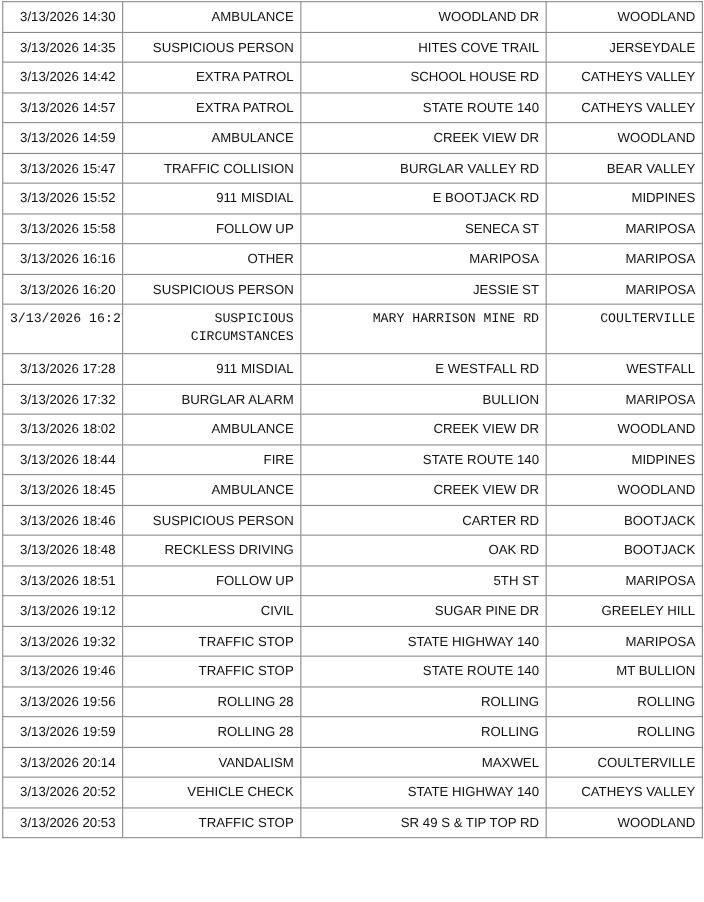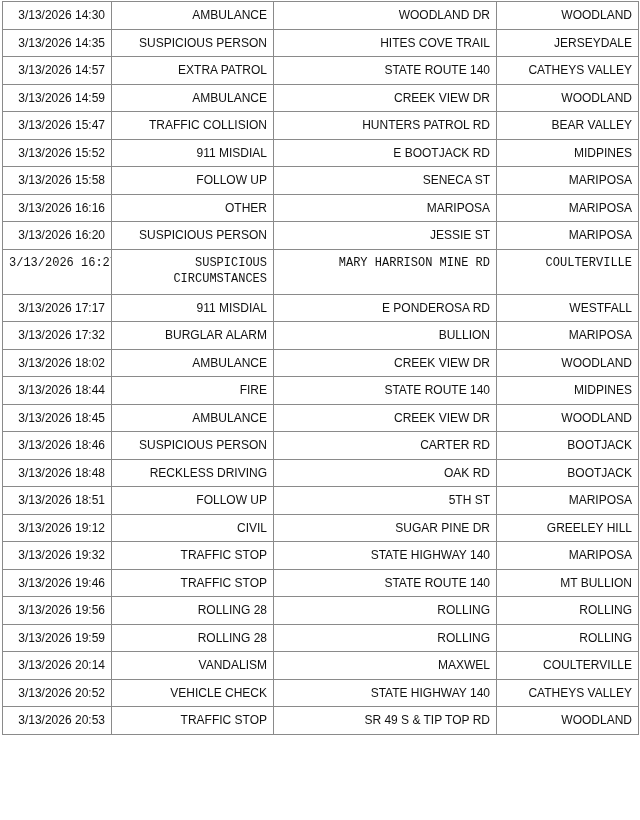--- a/index.html
+++ b/index.html
@@ -54,6 +54,12 @@
         <td>JERSEYDALE</td>
       </tr>
       <tr>
+        <td>3/13/2026 14:42</td>
+        <td>EXTRA PATROL</td>
+        <td>SCHOOL HOUSE RD</td>
+        <td>CATHEYS VALLEY</td>
+      </tr>
+      <tr>
         <td>3/13/2026 14:57</td>
         <td>EXTRA PATROL</td>
         <td>STATE ROUTE 140</td>

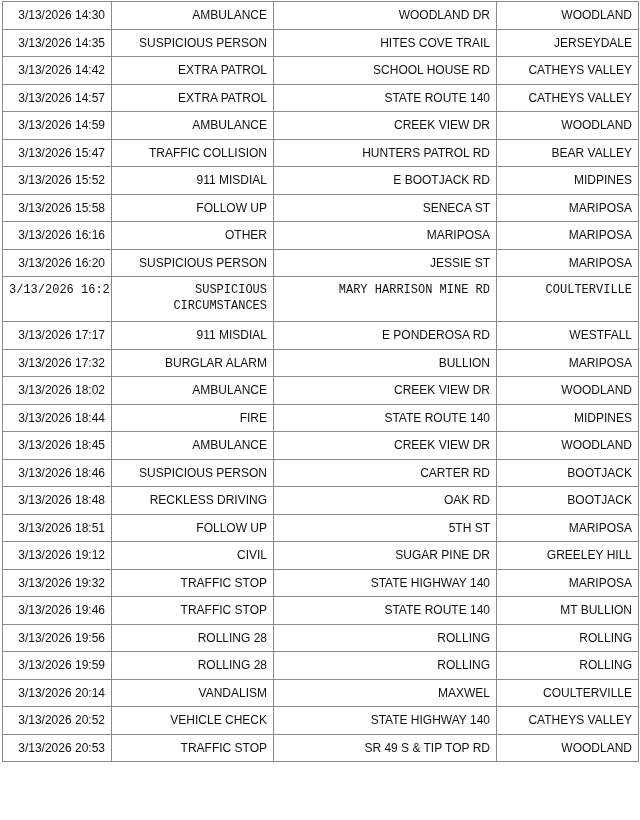--- a/index.html
+++ b/index.html
@@ -74,7 +74,7 @@
       <tr>
         <td>3/13/2026 15:47</td>
         <td>TRAFFIC COLLISION</td>
-        <td>HUNTERS PATROL RD</td>
+        <td>BURGLAR VALLEY RD</td>
         <td>BEAR VALLEY</td>
       </tr>
       <tr>

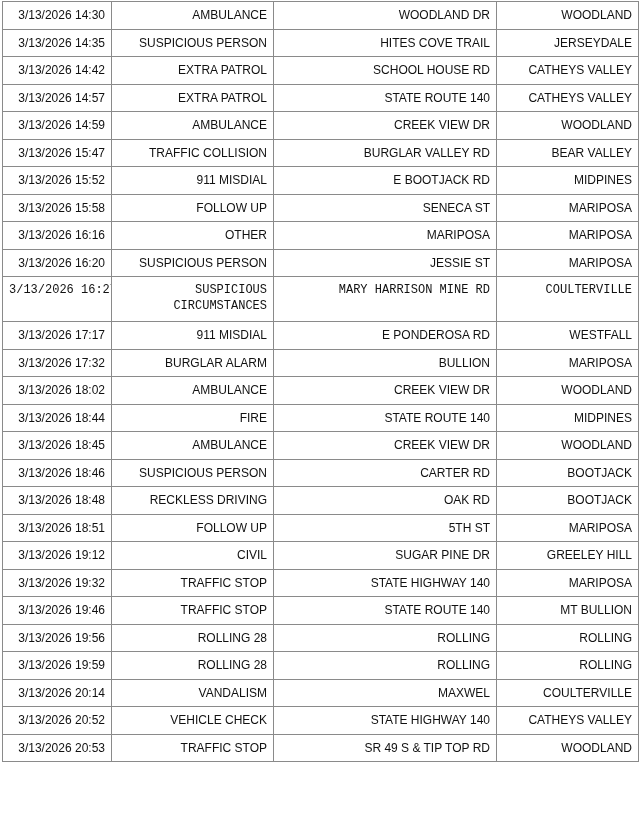--- a/index.html
+++ b/index.html
@@ -108,7 +108,7 @@
         <td>COULTERVILLE</td>
       </tr>
       <tr>
-        <td>3/13/2026 17:17</td>
+        <td>3/13/2026 17:28</td>
         <td>911 MISDIAL</td>
         <td>E PONDEROSA RD</td>
         <td>WESTFALL</td>

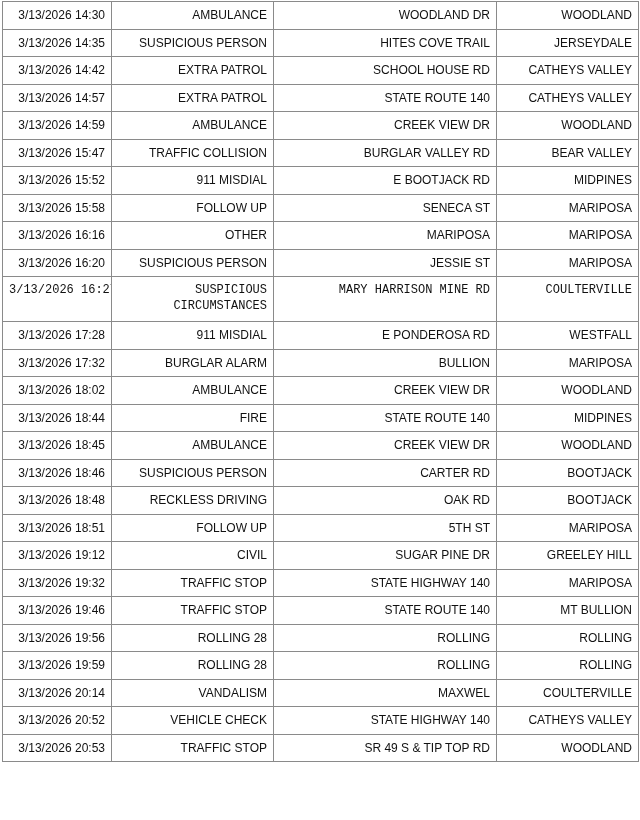--- a/index.html
+++ b/index.html
@@ -110,7 +110,7 @@
       <tr>
         <td>3/13/2026 17:28</td>
         <td>911 MISDIAL</td>
-        <td>E PONDEROSA RD</td>
+        <td>E WESTFALL RD</td>
         <td>WESTFALL</td>
       </tr>
       <tr>

